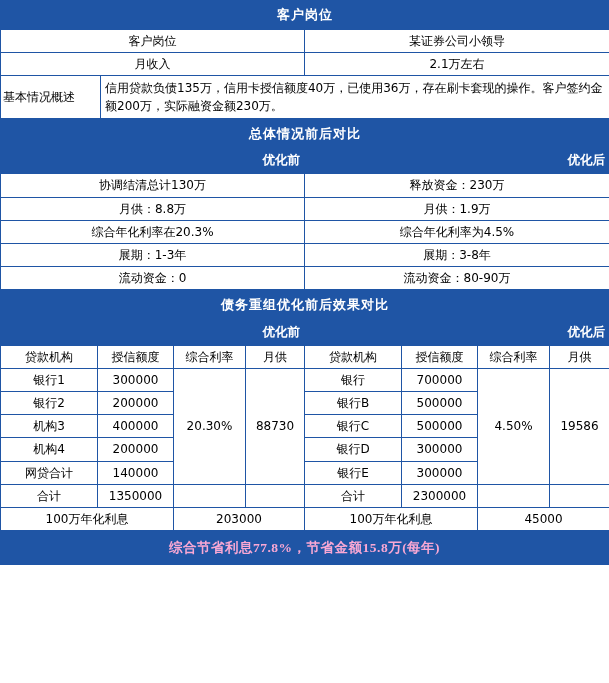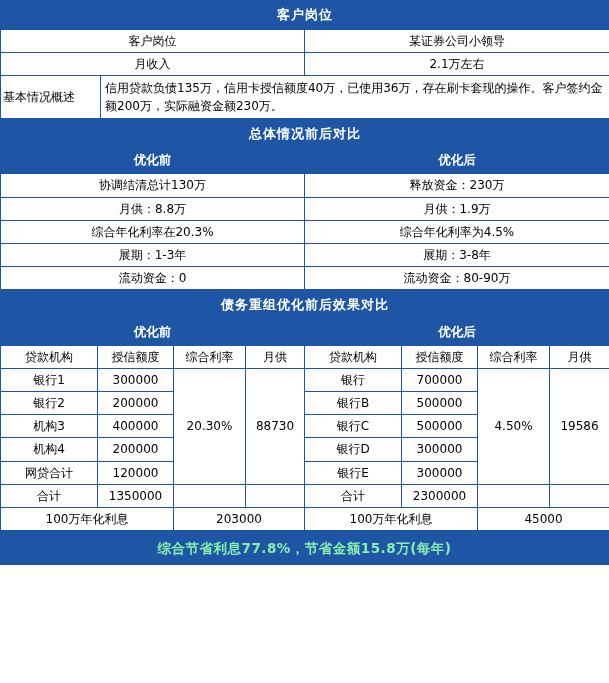--- a/index.html
+++ b/index.html
@@ -44,7 +44,7 @@
     background: #1f55a5;
     color: #ffffff;
     font-weight: bold;
-    text-align: center;
+    text-align: right;
     font-size: 12.5px;
     padding: 4px;
     margin-top: 11px;

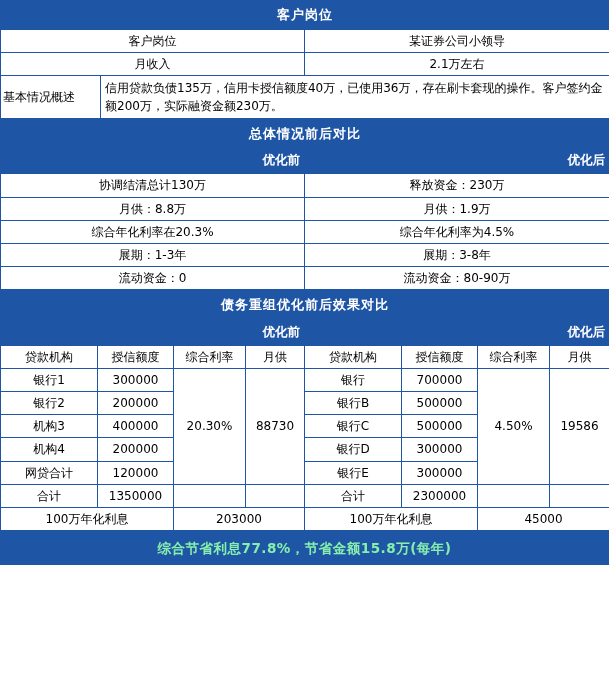--- a/index.html
+++ b/index.html
@@ -201,7 +201,7 @@
       </tr>
       <tr class="tall">
         <td class="l">网贷合计</td>
-        <td class="c">120000</td>
+        <td class="c">140000</td>
         <td class="l">银行E</td>
         <td class="c">300000</td>
       </tr>

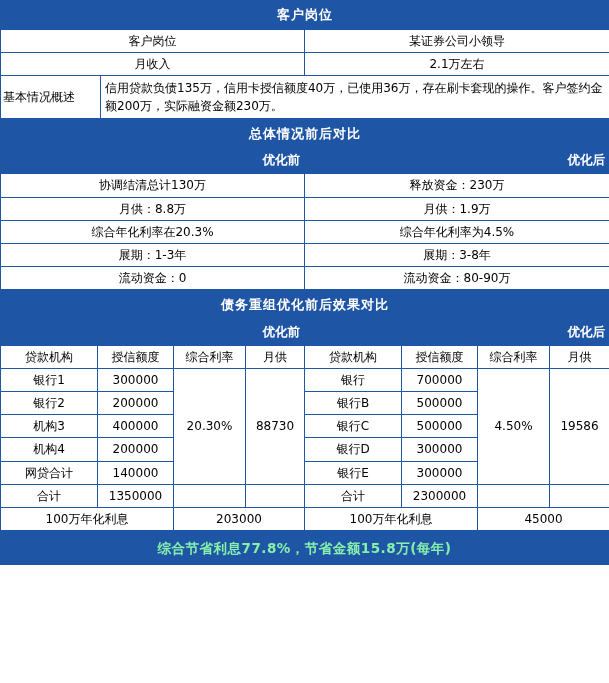--- a/index.html
+++ b/index.html
@@ -66,12 +66,13 @@
   }
   .footer-band {
     background: #1f55a5;
-    color: #86efac;
+    color: #f9a8d4;
     font-weight: bold;
     text-align: center;
     font-size: 13.5px;
     padding: 7px 4px;
     letter-spacing: 0.5px;
+    font-family: Liberation Serif, serif;
   }
   .nowrap { white-space: nowrap; }
 </style>

